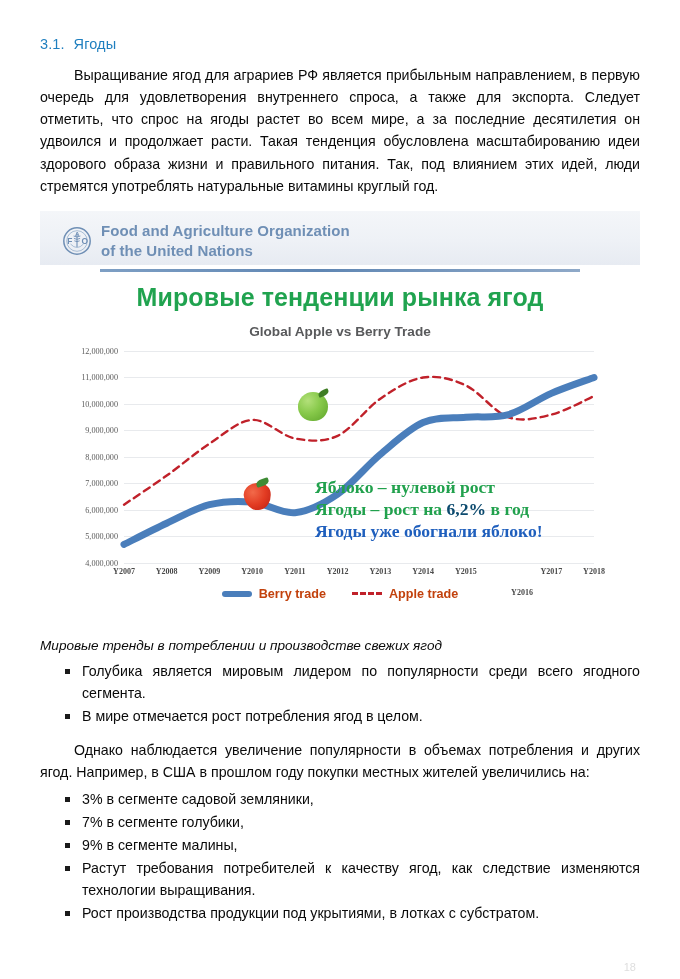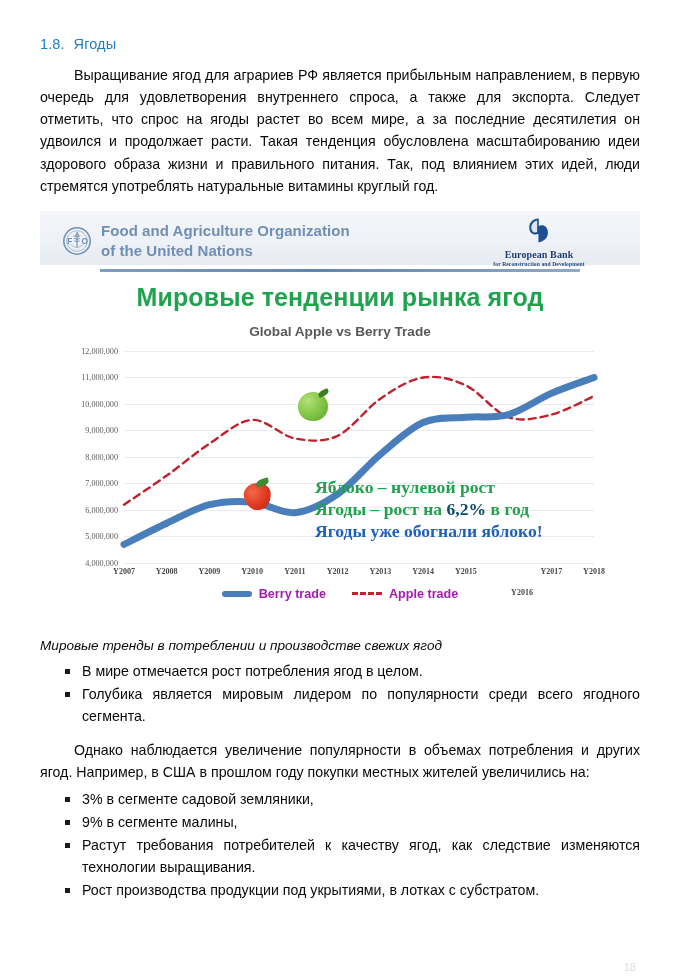--- a/index.html
+++ b/index.html
@@ -319,7 +319,7 @@
 <div class="page">
 
   <h2 class="section-heading">
-    <span class="num">1.8.</span><span>Ягоды</span>
+    <span class="num">3.1.</span><span>Ягоды</span>
   </h2>
 
   <p class="body-par">Выращивание ягод для аграриев РФ является прибыльным направлением, в первую очередь для удовлетворения внутреннего спроса, а также для экспорта. Следует отметить, что спрос на ягоды растет во всем мире, а за последние десятилетия он удвоился и продолжает расти. Такая тенденция обусловлена масштабированию идеи здорового образа жизни и правильного питания. Так, под влиянием этих идей, люди стремятся употреблять натуральные витамины круглый год.</p>

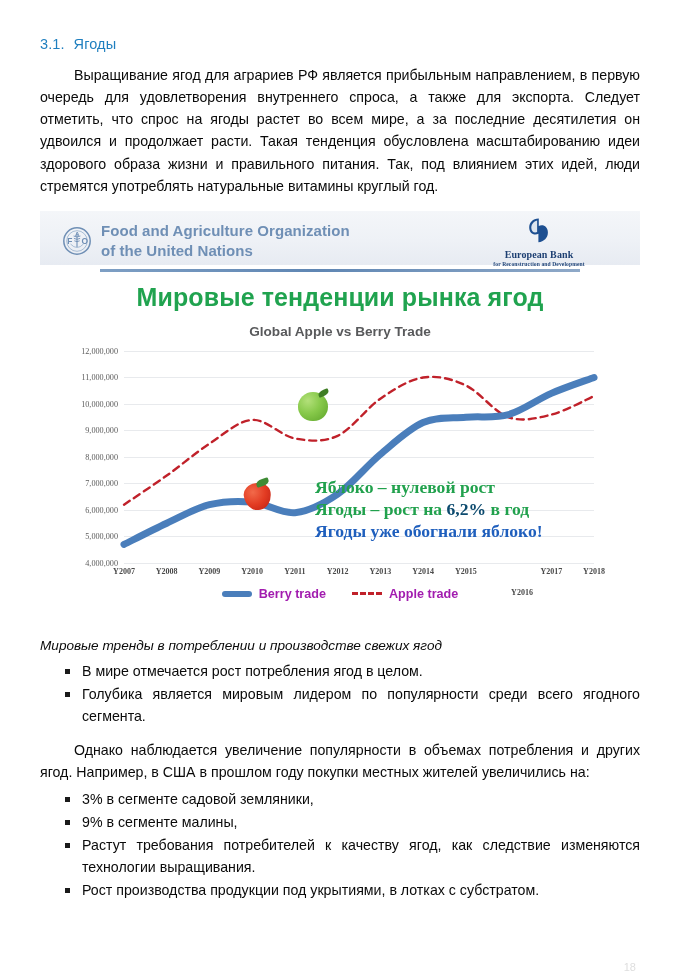--- a/index.html
+++ b/index.html
@@ -347,14 +347,6 @@
         </div>
       </div>
 
-      <div class="ebrd-lockup">
-        <svg width="26" height="27" viewBox="0 0 26 27">
-          <path d="M12.6 1.5 C6.8 1.5 3.2 5.6 3.2 10.6 C3.2 15 6 17.6 9.4 17.6 C10.6 17.6 11.6 17.3 12.4 16.8 L12.4 25.3 C17.9 24.7 21.9 20.6 21.9 15.4 C21.9 11 19.1 8.3 15.7 8.3 C14.6 8.3 13.6 8.6 12.8 9.1 L12.8 1.5 Z" fill="#1d4f91"></path>
-          <path d="M11.1 3.4 C7.6 4.3 5.3 7.2 5.3 10.7 C5.3 13.7 7 15.6 9.3 15.6 C10 15.6 10.6 15.4 11.1 15.1 Z" fill="#ffffff" opacity="0.85"></path>
-        </svg>
-        <div class="ebrd-name">European Bank</div>
-        <div class="ebrd-sub">for Reconstruction and Development</div>
-      </div>
 
       <div class="blue-rule"></div>
 

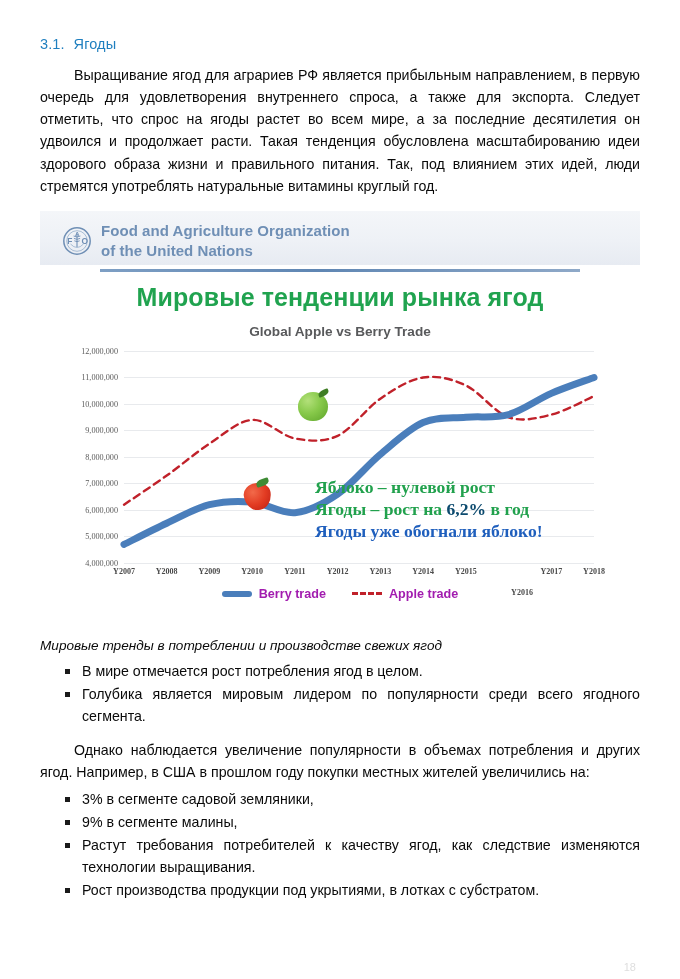--- a/index.html
+++ b/index.html
@@ -293,7 +293,7 @@
     font-family: "Liberation Sans", sans-serif;
     font-size: 12.6px;
     font-weight: bold;
-    color: #a21caf;
+    color: #c2410c;
   }
   .swatch-solid {
     width: 30px; height: 6px;

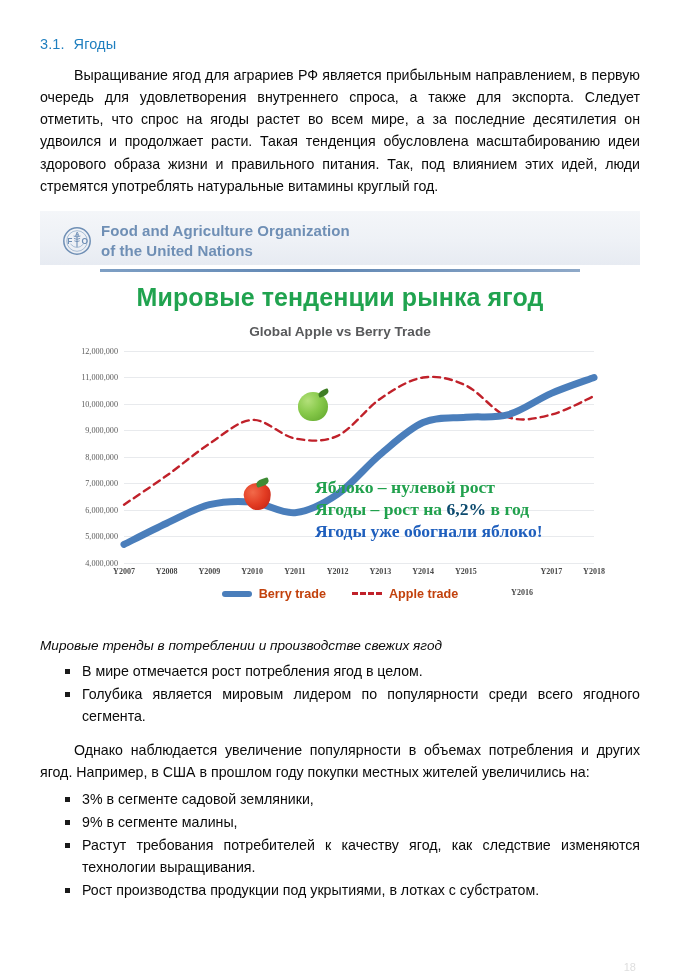--- a/index.html
+++ b/index.html
@@ -427,8 +427,8 @@
   <p class="caption-italic">Мировые тренды в потреблении и производстве  свежих ягод</p>
 
   <ul class="bullets">
+      <li>Голубика является мировым лидером по популярности среди всего ягодного сегмента.</li>
       <li>В мире отмечается рост потребления ягод в целом.</li>
-      <li>Голубика является мировым лидером по популярности среди всего ягодного сегмента.</li>
     </ul>
 
   <p class="body-par">Однако наблюдается увеличение популярности в объемах потребления и других ягод. Например, в США в прошлом году покупки местных жителей увеличились на:</p>

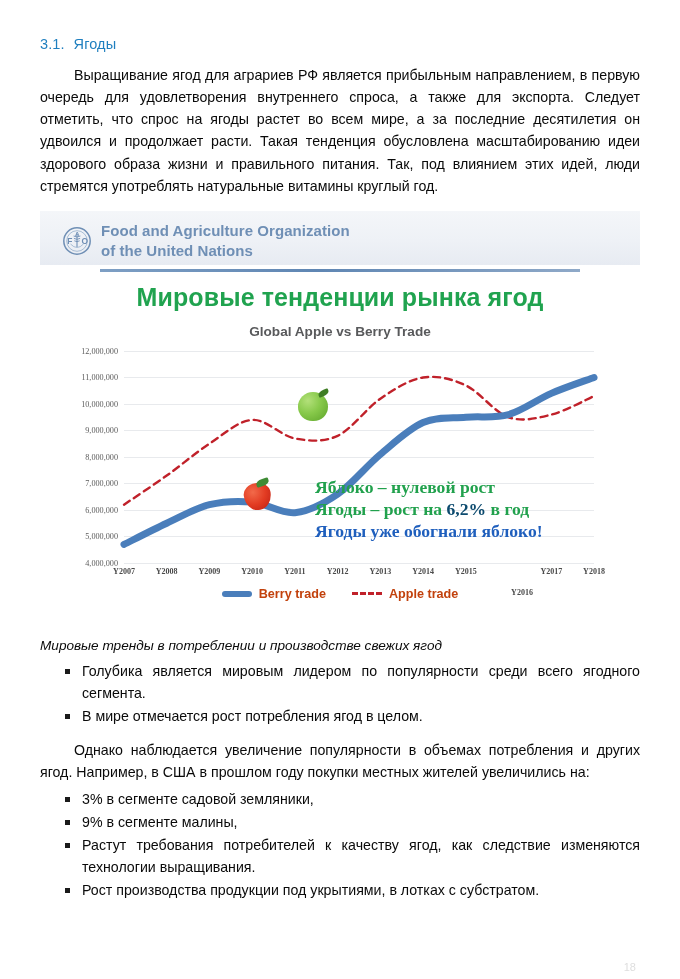--- a/index.html
+++ b/index.html
@@ -435,6 +435,7 @@
 
   <ul class="bullets">
       <li>3% в сегменте садовой земляники,</li>
+      <li>7% в сегменте голубики,</li>
       <li>9% в сегменте малины,</li>
       <li>Растут требования потребителей к качеству ягод, как следствие изменяются технологии выращивания.</li>
       <li>Рост производства продукции под укрытиями, в лотках с субстратом.</li>

